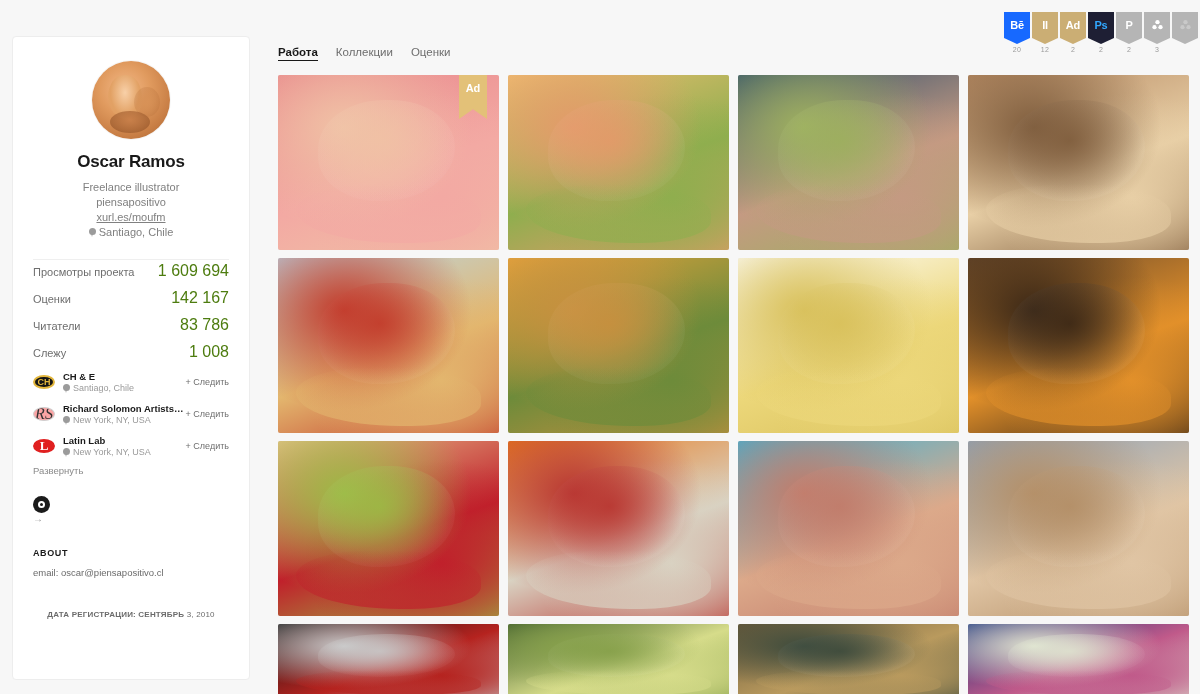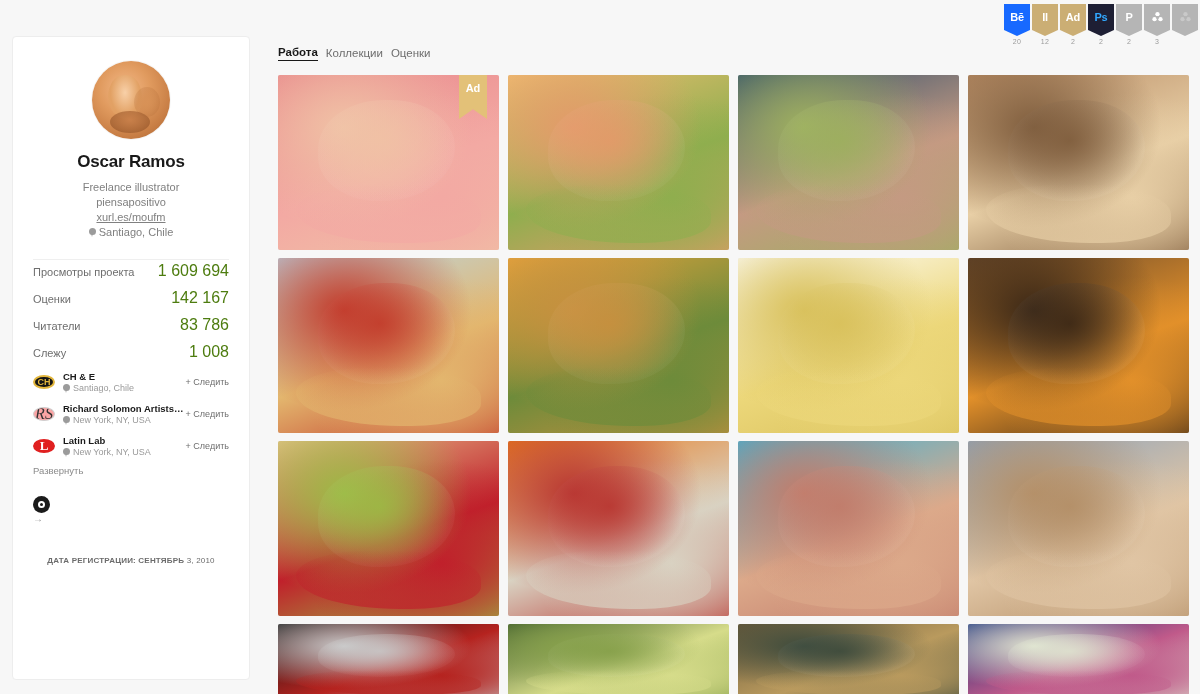--- a/index.html
+++ b/index.html
@@ -13,7 +13,7 @@
 
   
   .badge-bar {
-    position: absolute; top: 4px; right: 0;
+    position: absolute; top: 12px; right: 0;
     display: flex; gap: 2px; padding-right: 2px;
   }
   .badge-wrap { width: 26px; display: flex; flex-direction: column; align-items: center; }

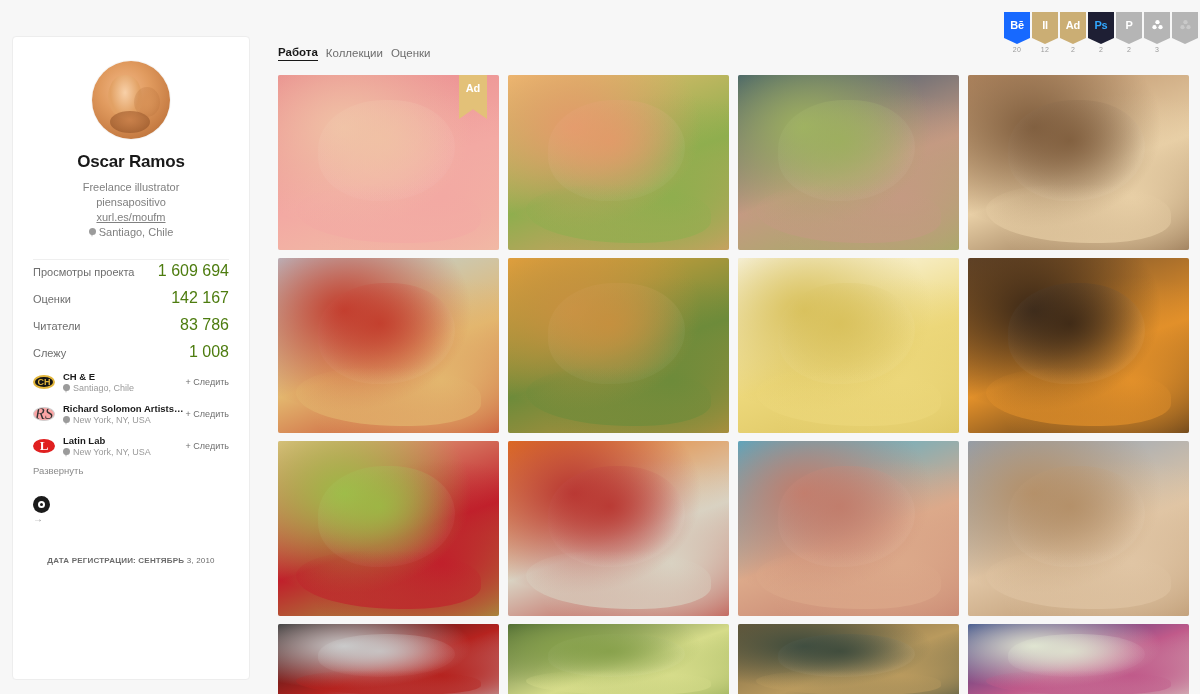--- a/index.html
+++ b/index.html
@@ -126,7 +126,7 @@
 
   
   .main { position: absolute; left: 278px; top: 46px; width: 912px; }
-  .tabs { display: flex; gap: 8px; align-items: center; }
+  .tabs { display: flex; gap: 18px; align-items: flex-start; }
   .tab { font-size: 11.5px; color: #6e6e6e; cursor: pointer; padding-bottom: 2px; }
   .tab.active { color: #191919; font-weight: bold; border-bottom: 1.5px solid #191919; }
 

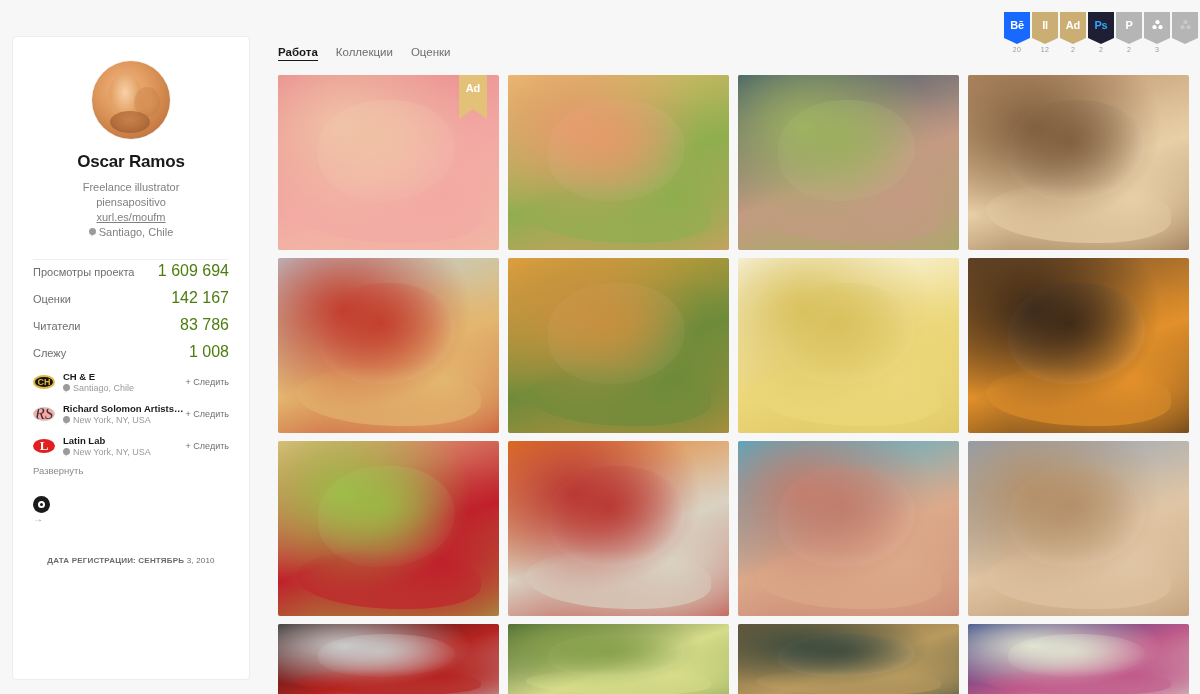--- a/index.html
+++ b/index.html
@@ -285,6 +285,10 @@
       <div class="award-arrow">→</div>
     </div>
 
+    <div class="about">
+      <div class="about-title">ABOUT</div>
+      <div class="about-body">email: oscar@piensapositivo.cl</div>
+    </div>
 
     <div class="reg-date">
       <b>ДАТА РЕГИСТРАЦИИ: СЕНТЯБРЬ</b><span> 3, 2010</span>

